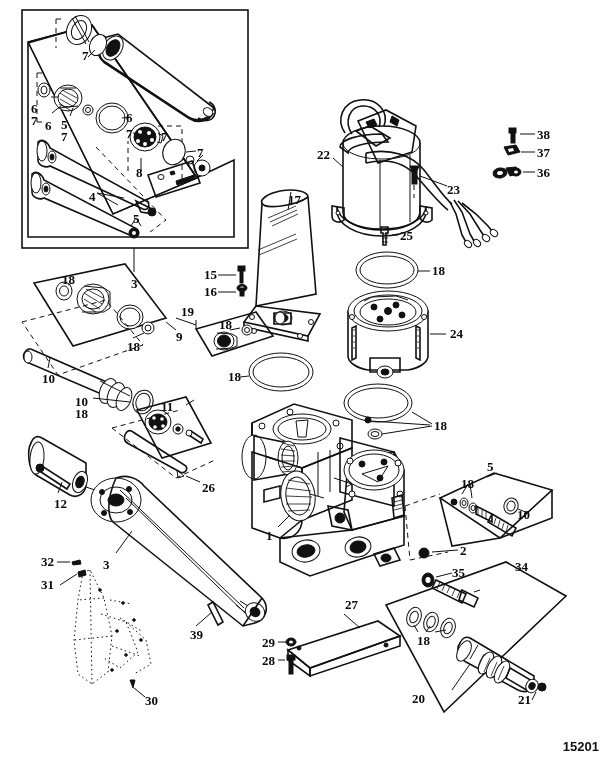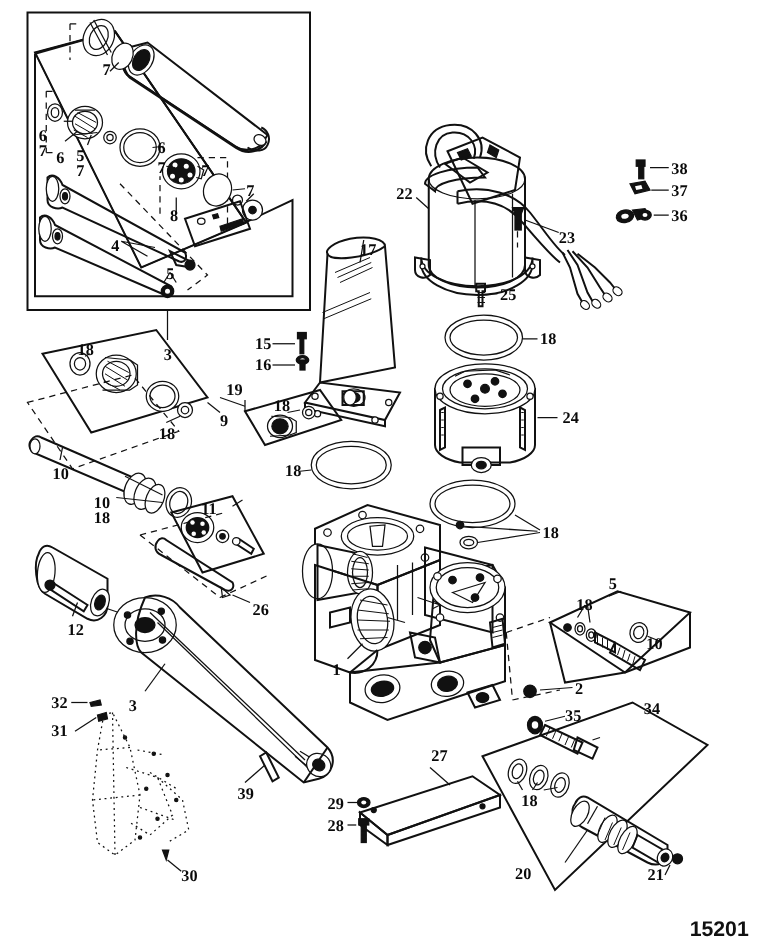--- a/index.html
+++ b/index.html
@@ -26,7 +26,7 @@
     position:absolute;
     right:8px;bottom:6px;
     font-family:"Liberation Sans", sans-serif;
-    font-weight:bold;font-size:17px;color:#111;
+    font-weight:bold;font-size:13px;color:#111;
   }
   svg{display:block;}
   .ln{stroke:#111;stroke-width:1;fill:none;}

